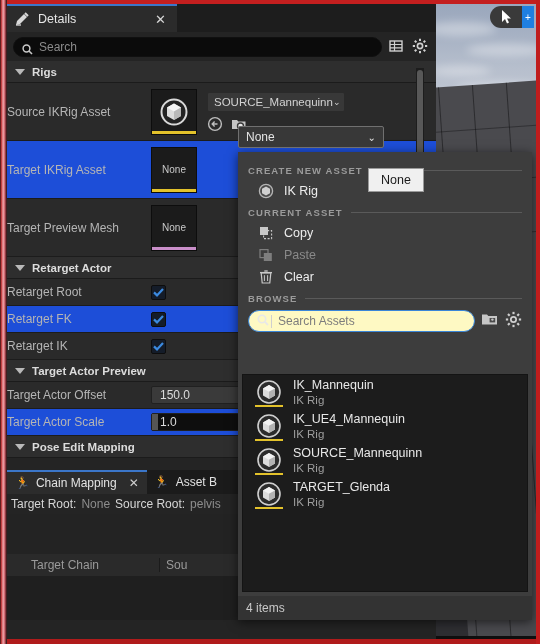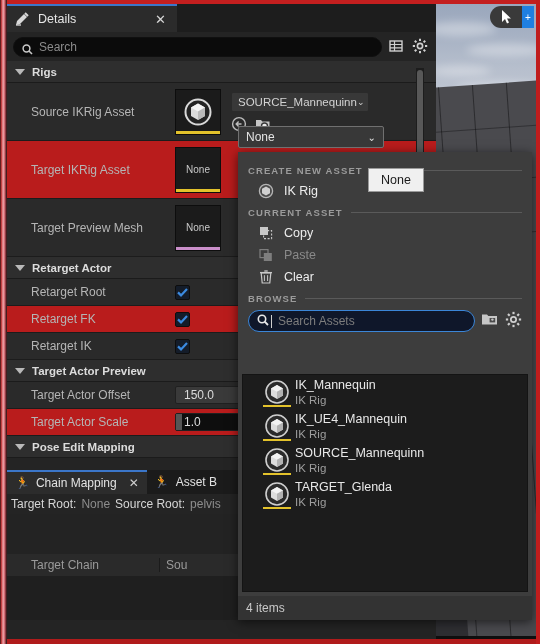--- a/index.html
+++ b/index.html
@@ -144,8 +144,7 @@
   }
   .prop-row.alt { background: #b91c1c; }
   .prop-name {
-    width: 168px; flex: none; color: #b5b5b5; font-size: 12px;
-    padding-left: 24px;
+    width: 144px; flex: none; color: #b5b5b5; font-size: 12px;
   }
   .prop-val { flex: 1; display: flex; align-items: center; }
 

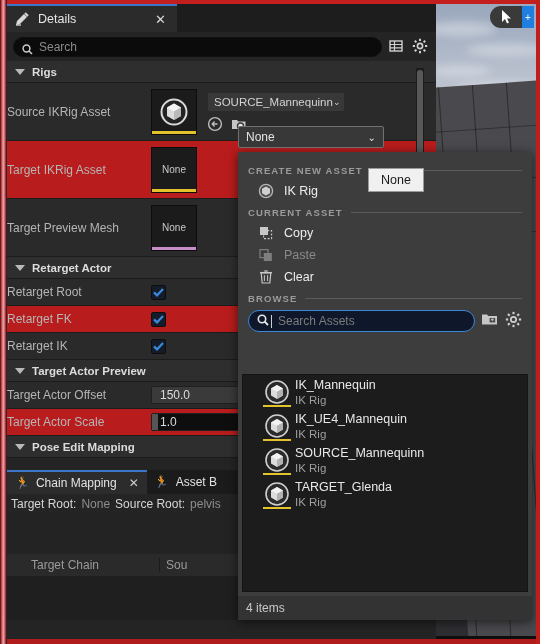--- a/index.html
+++ b/index.html
@@ -142,7 +142,7 @@
     border-bottom: 1px solid #1c1c1c;
     background: #2a2a2a;
   }
-  .prop-row.alt { background: #b91c1c; }
+  .prop-row.alt { background: #1d4ed8; }
   .prop-name {
     width: 144px; flex: none; color: #b5b5b5; font-size: 12px;
   }

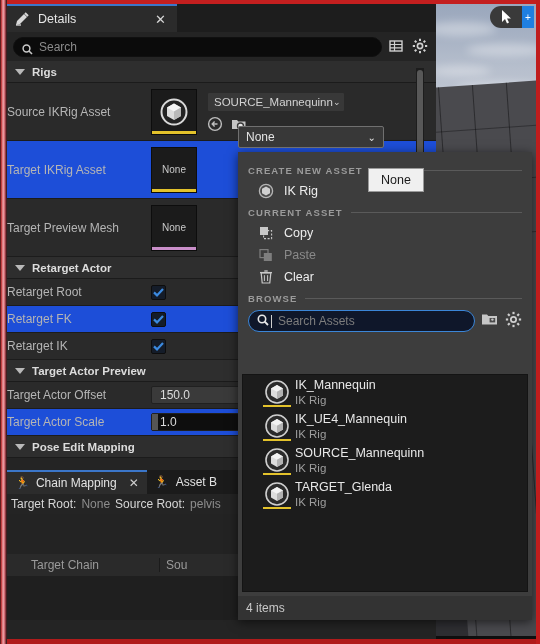--- a/index.html
+++ b/index.html
@@ -262,7 +262,7 @@
     padding: 2px 10px 6px 10px;
   }
   .pk-search {
-    flex: 1; height: 22px; background: #0f172a;
+    flex: 1; height: 22px; background: #fef9c3;
     border: 1px solid #3b86d8; border-radius: 11px;
     display: flex; align-items: center; padding: 8px 8px;
   }

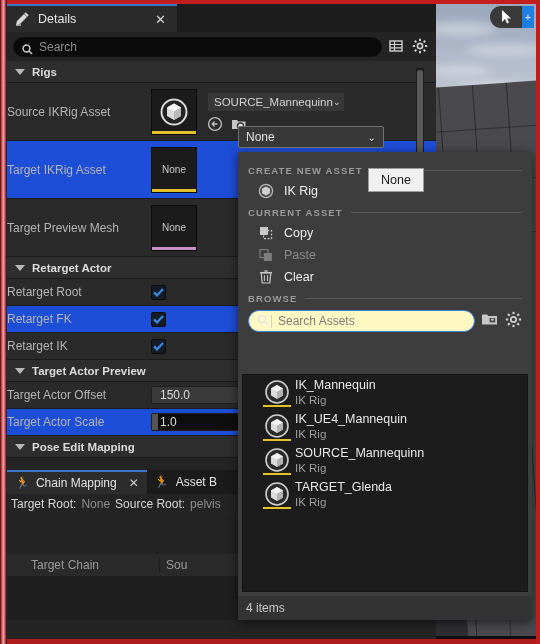--- a/index.html
+++ b/index.html
@@ -276,8 +276,8 @@
     background: #1c1c1c; border: 1px solid #141414; overflow: hidden;
   }
   .pk-row {
-    display: flex; align-items: center; height: 34px; gap: 4px;
-    padding-left: 20px;
+    display: flex; align-items: center; height: 34px; gap: 10px;
+    padding-left: 12px;
   }
   .pk-thumb {
     width: 28px; height: 30px; position: relative; flex: none;

